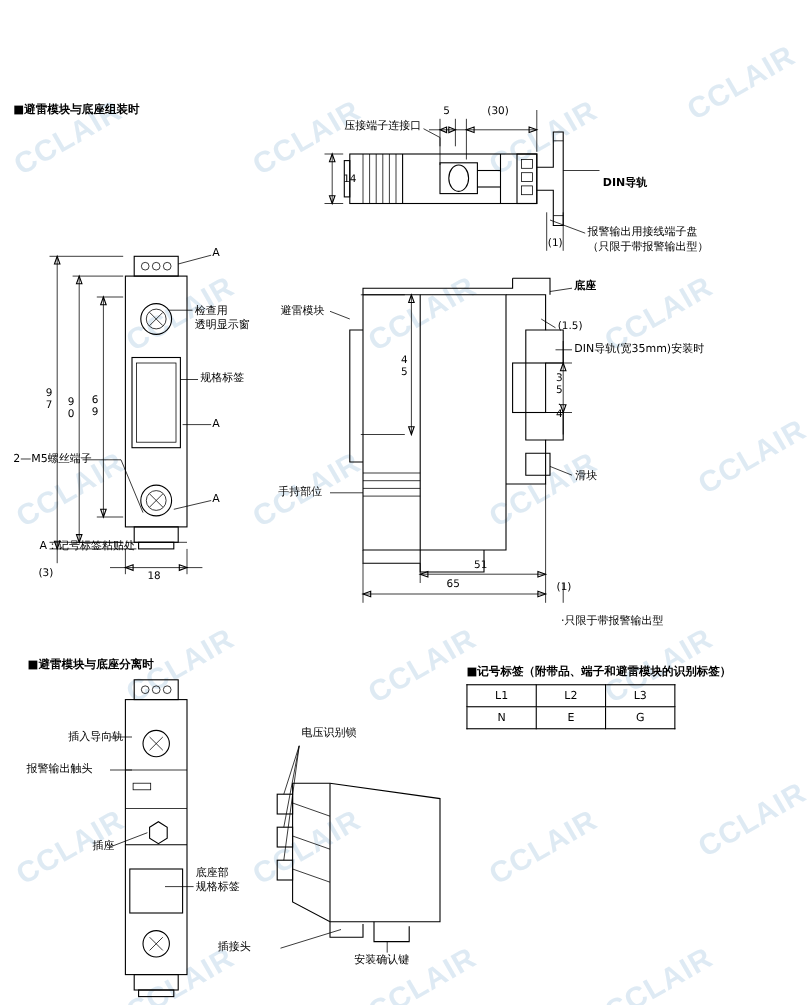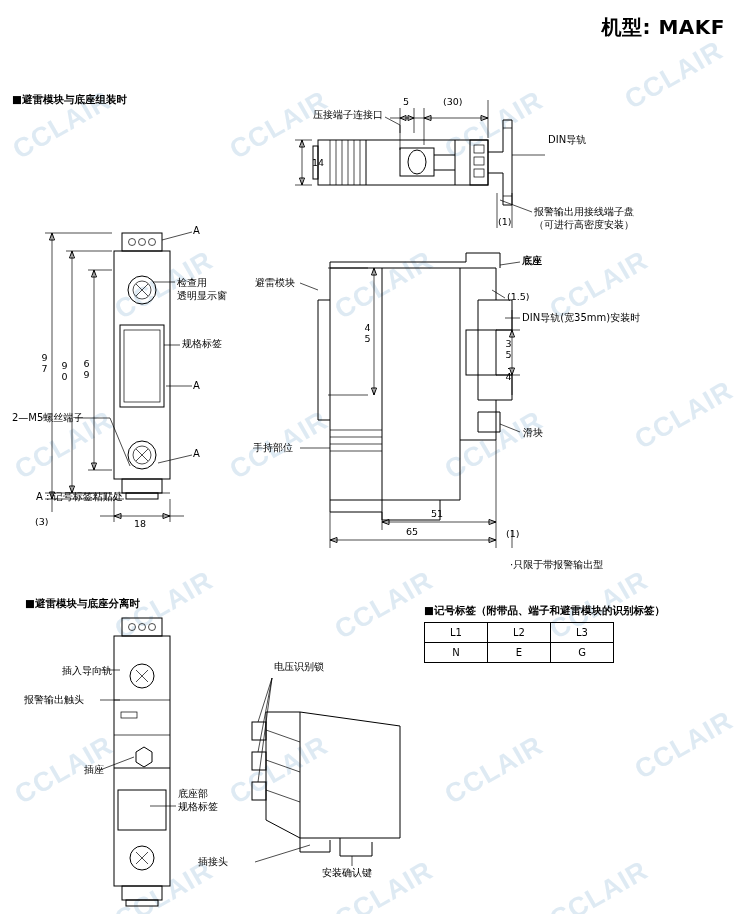--- a/index.html
+++ b/index.html
@@ -96,7 +96,6 @@
   <div class="wm" style="left:330px;top:880px;">CCLAIR</div>
   <div class="wm" style="left:545px;top:880px;">CCLAIR</div>
 
-  <div class="model">机型: MAKF</div>
 
 
   <div class="sub" style="left:12px;top:93px;">■避雷模块与底座组装时</div>

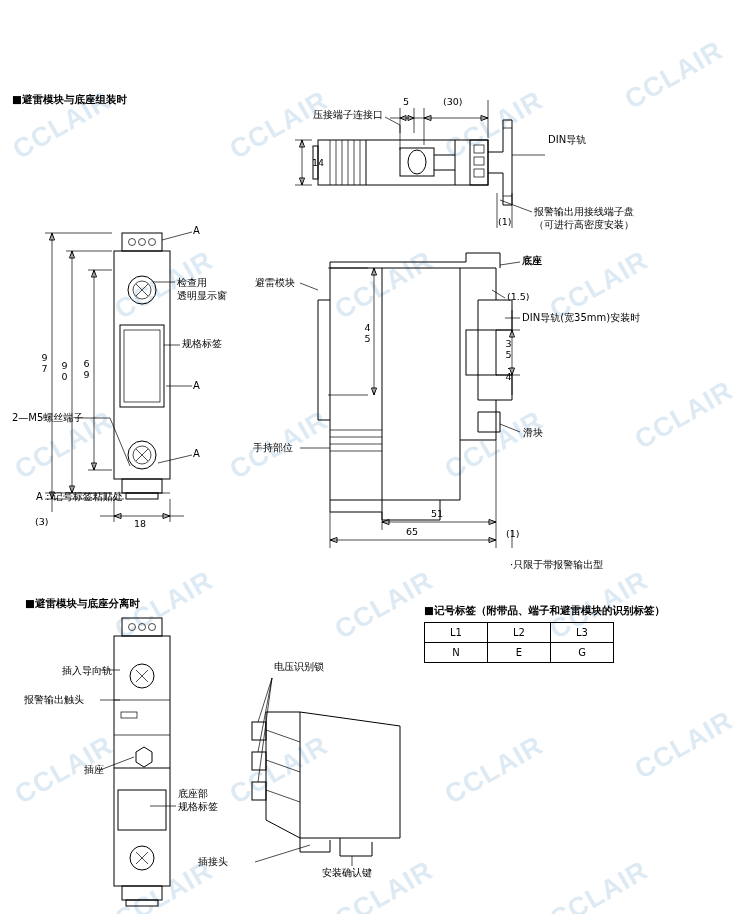--- a/index.html
+++ b/index.html
@@ -330,7 +330,7 @@
   <div class="dim" style="left:403px;top:96px;">5</div>
   <div class="dim" style="left:443px;top:96px;">(30)</div>
   <div class="dim" style="left:283px;top:157px;margin-left:29px;">14</div>
-  <div class="lbl" style="left:548px;top:133px;">DIN导轨</div>
+  <div class="lbl" style="left:548px;top:160px;font-weight:bold;">DIN导轨</div>
   <div class="lbl" style="left:534px;top:205px;">
     <span>报警输出用接线端子盘</span><br>
     <span>（可进行高密度安装）</span>

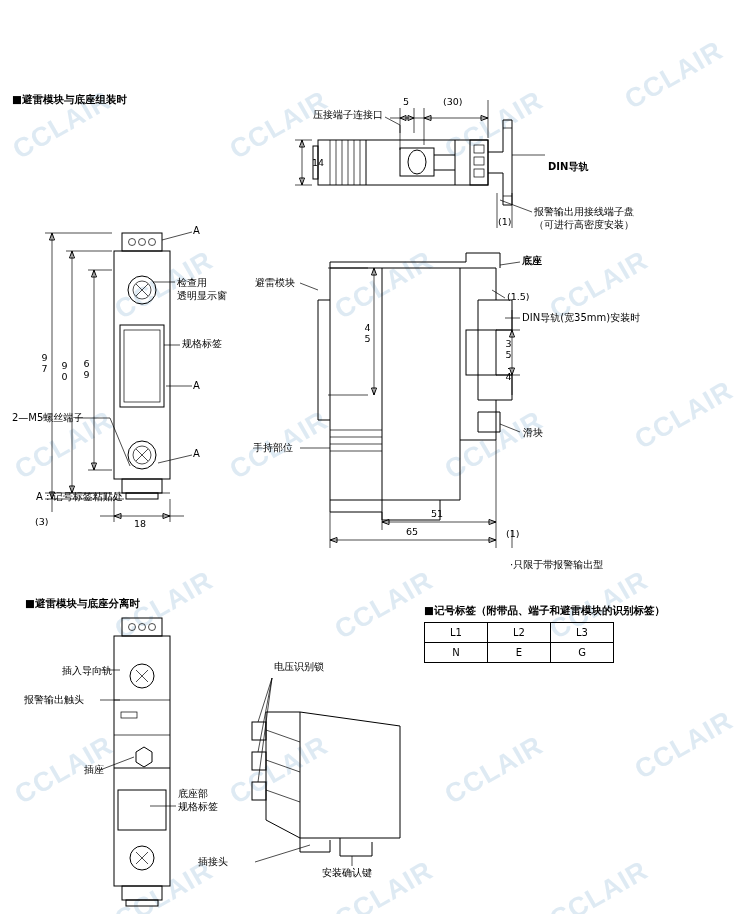--- a/index.html
+++ b/index.html
@@ -333,7 +333,7 @@
   <div class="lbl" style="left:548px;top:160px;font-weight:bold;">DIN导轨</div>
   <div class="lbl" style="left:534px;top:205px;">
     <span>报警输出用接线端子盘</span><br>
-    <span>（可进行高密度安装）</span>
+    <span>（只限于带报警输出型）</span>
   </div>
   <div class="dim" style="left:498px;top:216px;">(1)</div>
 

